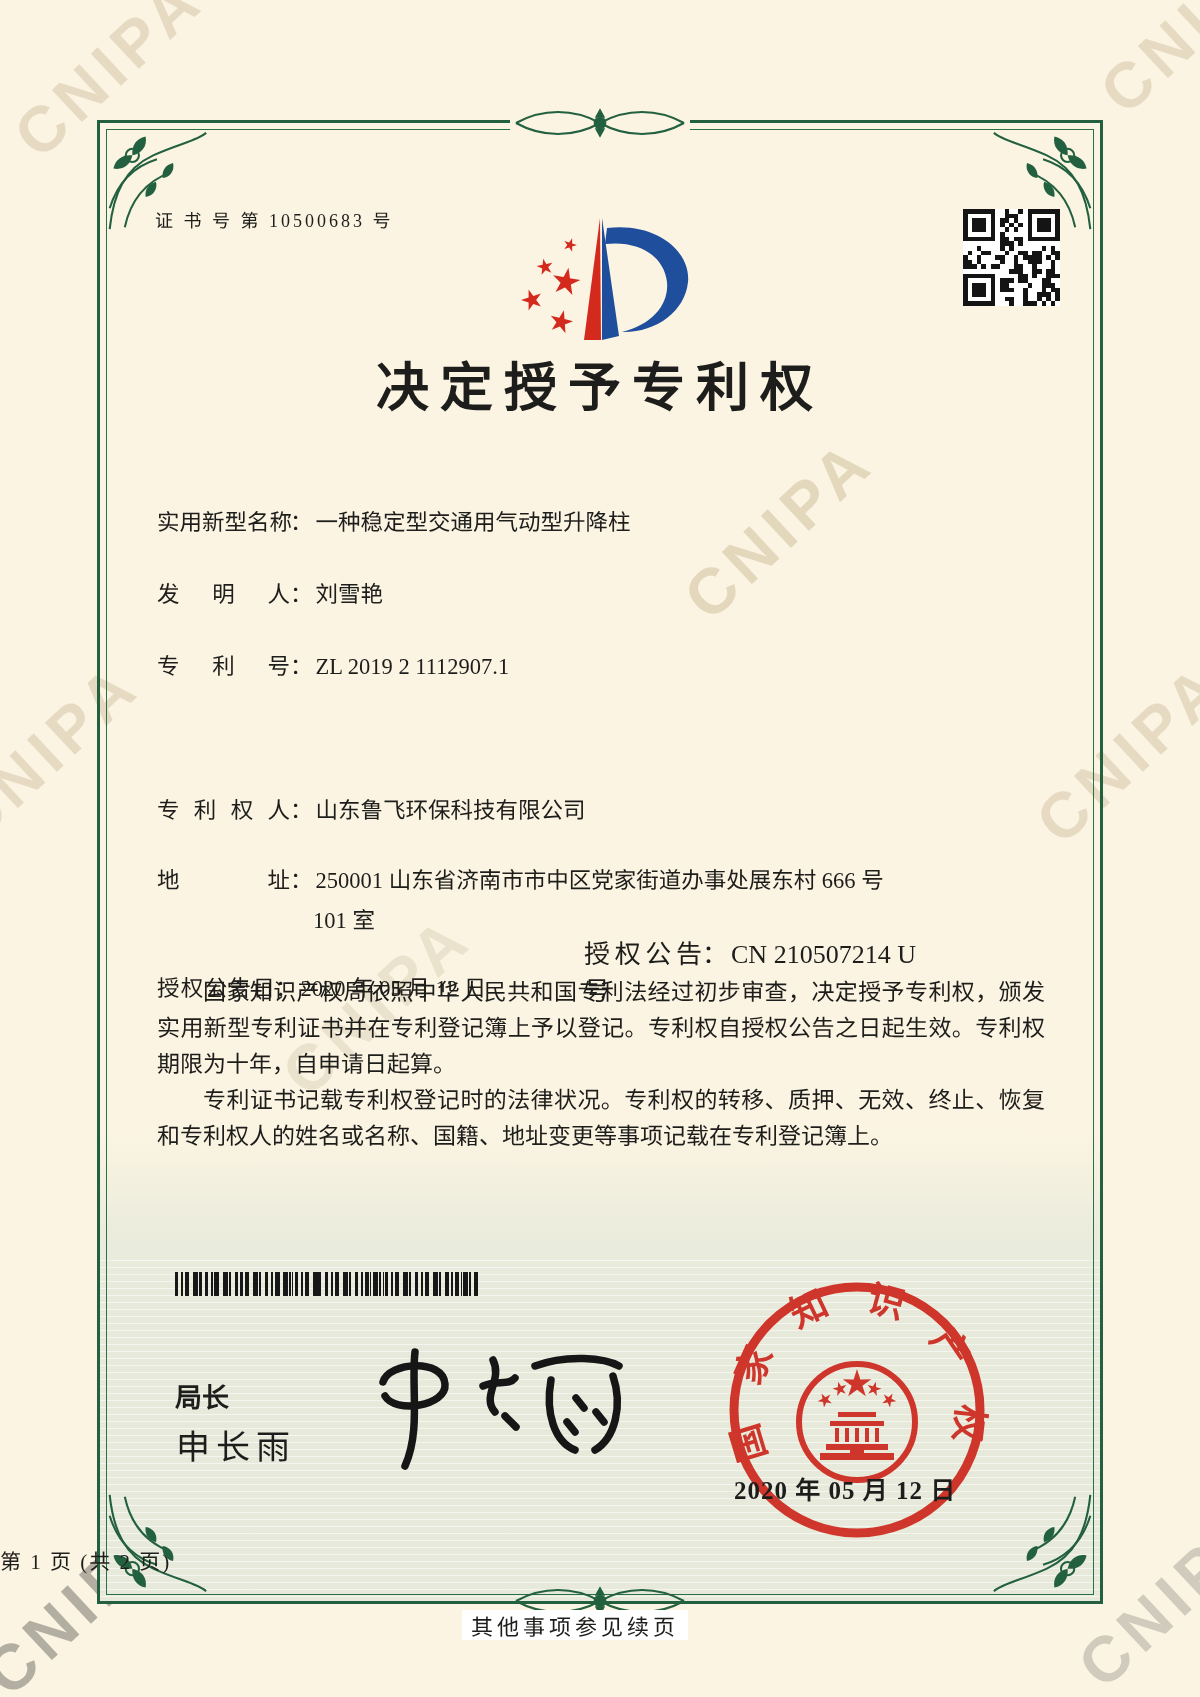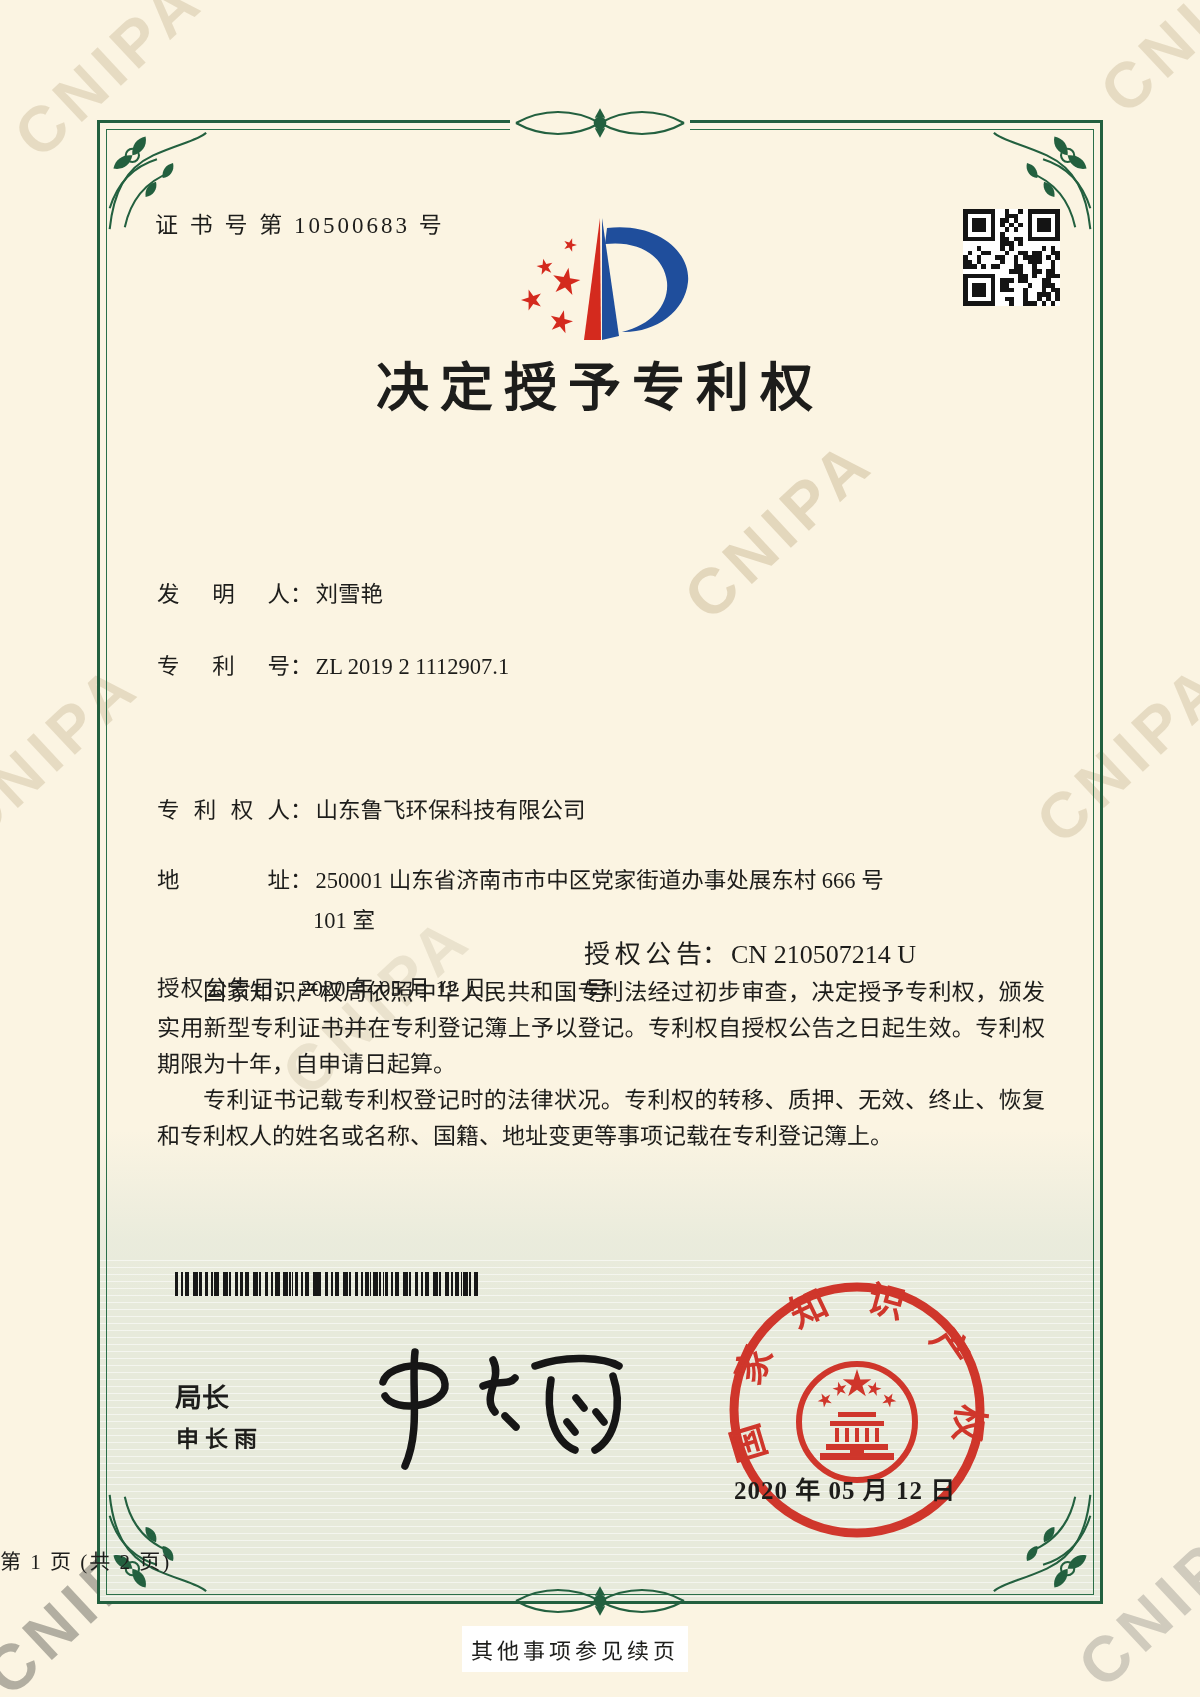--- a/index.html
+++ b/index.html
@@ -35,7 +35,7 @@
   .w7{left:-36px;top:1568px;color:rgba(118,116,108,.55);}
   .w8{left:1058px;top:1560px;color:rgba(148,146,138,.42);}
   
-  .cert-no{position:absolute;left:155px;top:206px;font-size:23px;letter-spacing:3px;}
+  .cert-no{position:absolute;left:155px;top:206px;font-size:18px;letter-spacing:3px;}
   .logo{position:absolute;left:505px;top:182px;width:200px;height:160px;}
   .qr{position:absolute;left:963px;top:209px;width:97px;height:97px;}
   .title{position:absolute;left:97px;top:345px;width:1006px;margin:0;text-align:center;

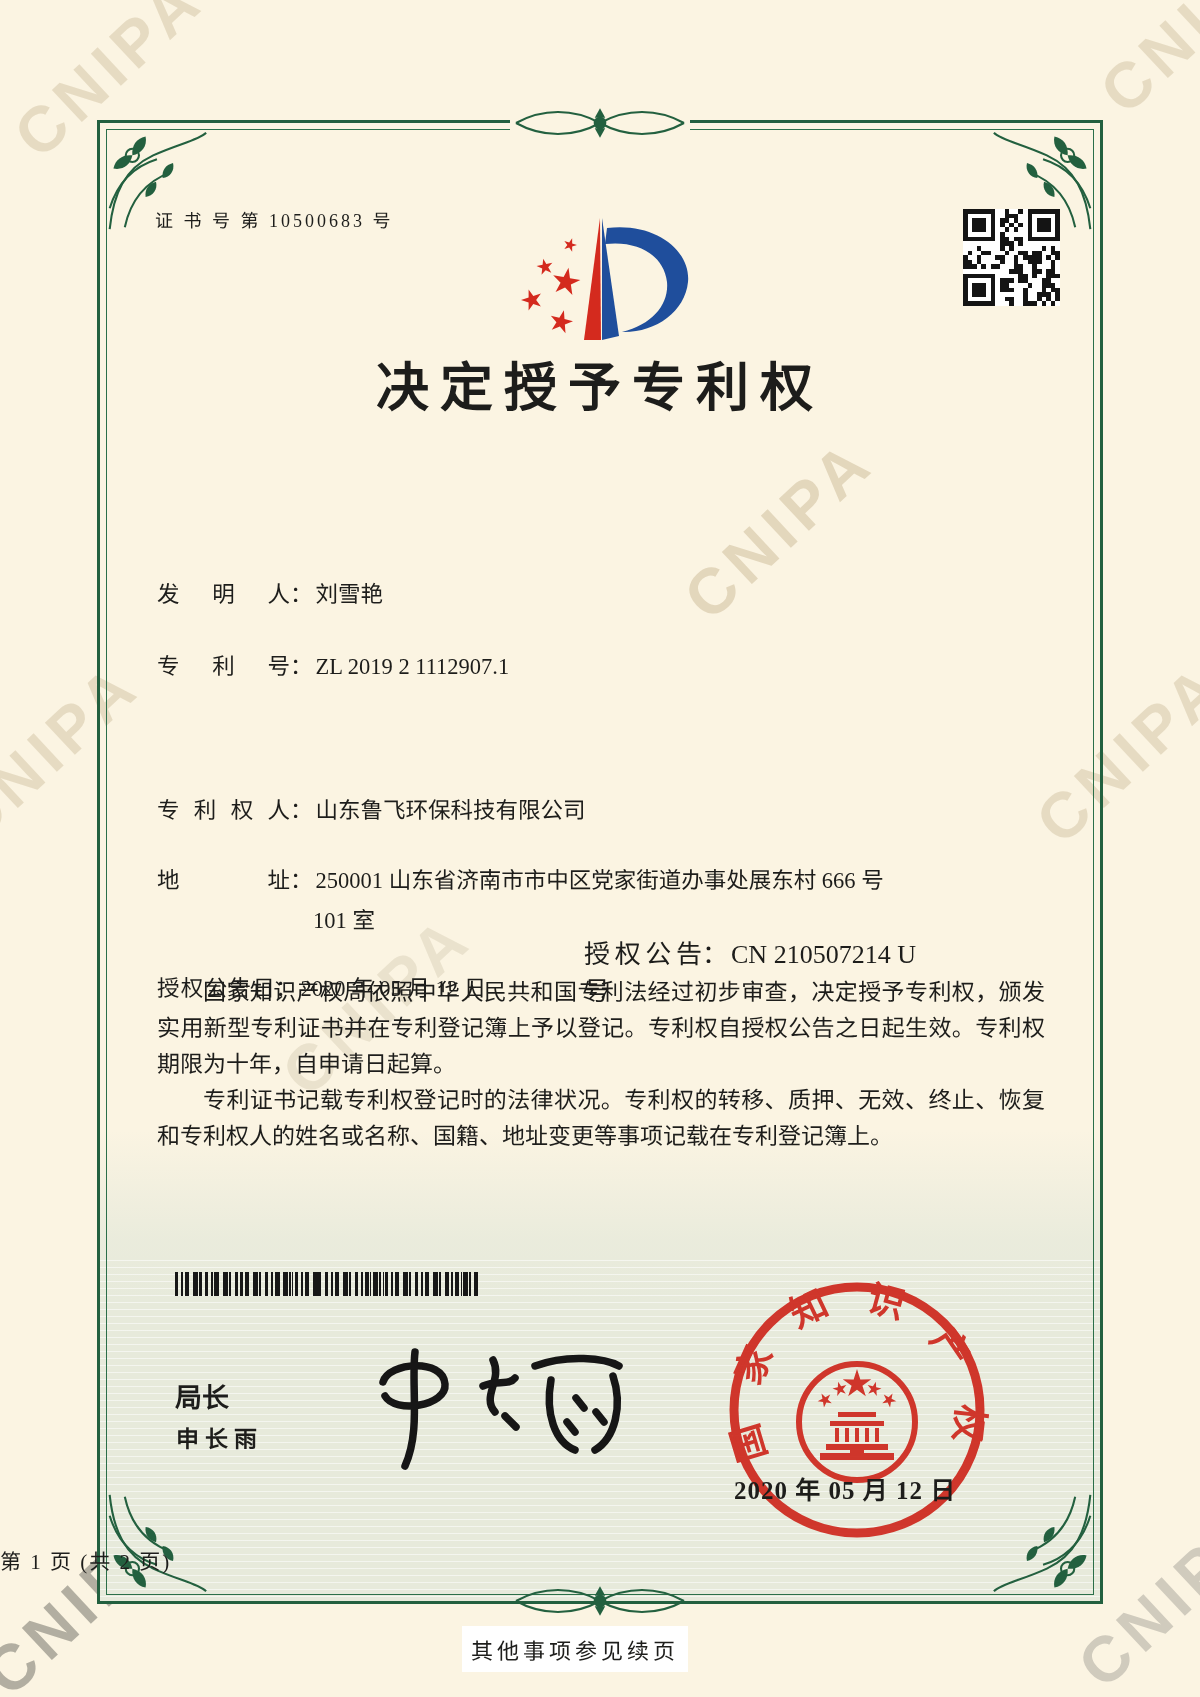--- a/index.html
+++ b/index.html
@@ -320,6 +320,9 @@
 
   <h1 class="title">决定授予专利权</h1>
 
+  <div class="row r1">
+    <span class="lbl">实用新型名称</span><span class="colon">：</span><span class="val">一种稳定型交通用气动型升降柱</span>
+  </div>
   <div class="row r2">
     <span class="lbl">发明人</span><span class="colon">：</span><span class="val">刘雪艳</span>
   </div>

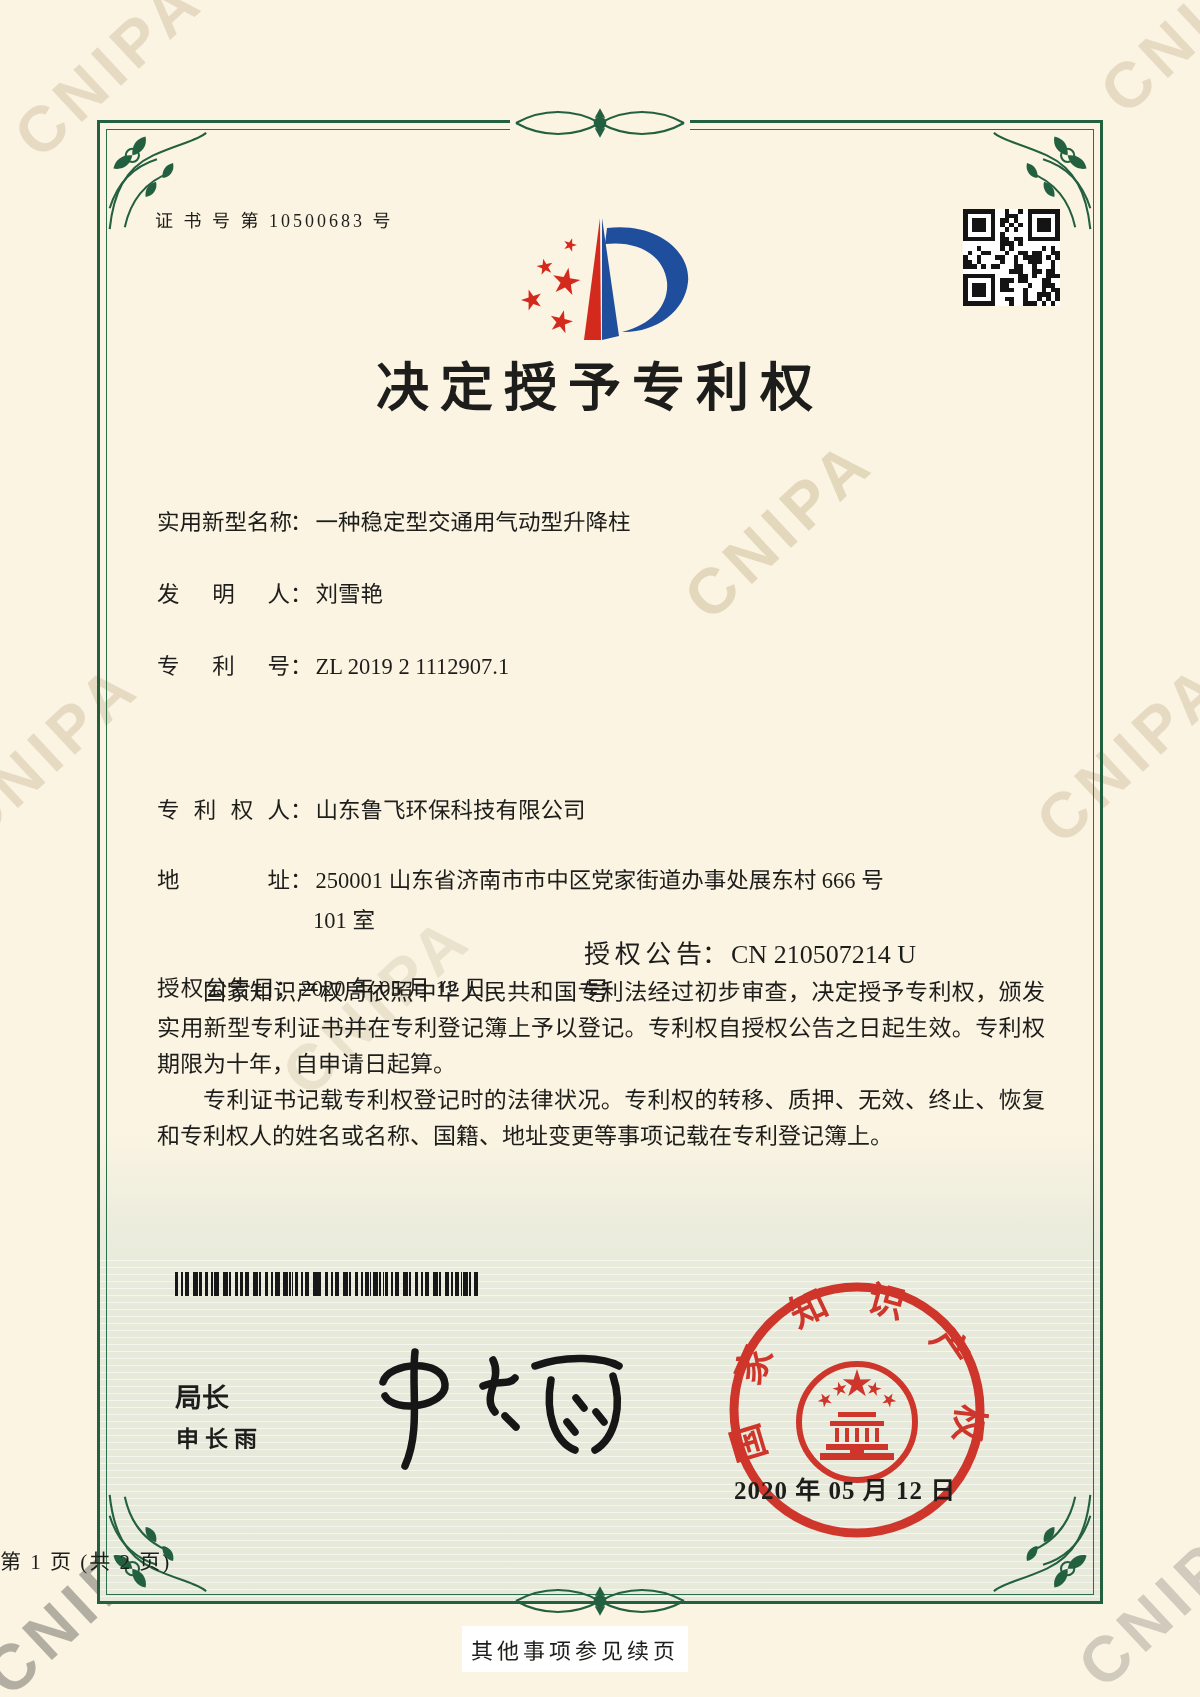--- a/index.html
+++ b/index.html
@@ -61,7 +61,7 @@
              repeating-linear-gradient(90deg,#171717 0 1px,rgba(0,0,0,0) 1px 13px);}
   .signer-title{position:absolute;left:175px;top:1376px;font-size:27px;font-weight:bold;
                 font-family:"Liberation Sans","DejaVu Sans",sans-serif;}
-  .signer-name{position:absolute;left:176px;top:1420px;font-size:23px;font-weight:bold;
+  .signer-name{position:absolute;left:176px;top:1420px;font-size:34px;font-weight:normal;
                font-family:"Liberation Sans","DejaVu Sans",sans-serif;letter-spacing:6px;}
   .signature{position:absolute;left:355px;top:1336px;width:290px;height:140px;}
   .seal{position:absolute;left:722px;top:1272px;width:270px;height:270px;}

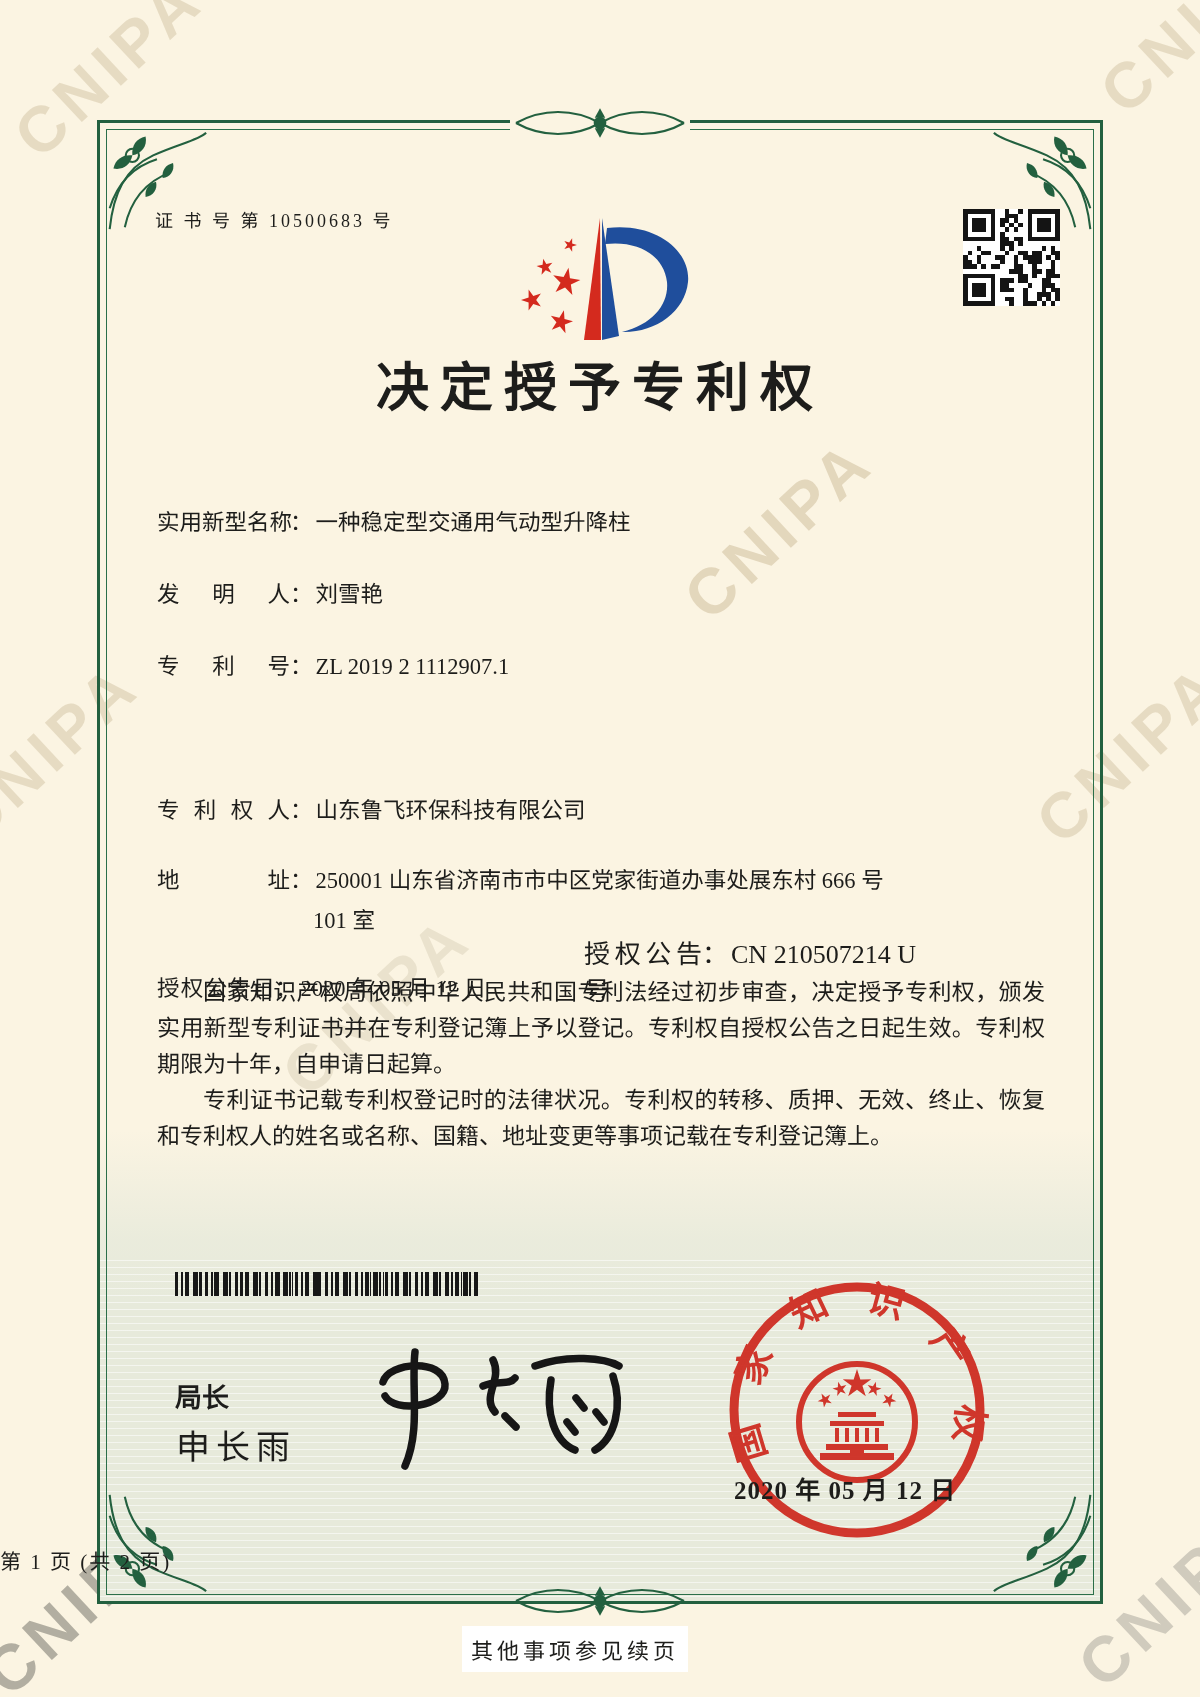--- a/index.html
+++ b/index.html
@@ -68,8 +68,8 @@
   .seal-date{position:absolute;left:734px;top:1470px;font-size:25px;letter-spacing:1px;font-weight:bold;}
   .pagefoot{position:absolute;left:0;top:1545px;width:1130px;
             font-size:21px;letter-spacing:2px;}
-  .note{position:absolute;left:462px;top:1610px;width:226px;height:46px;background:#ffffff;
-        display:flex;align-items:center;justify-content:center;font-size:22px;letter-spacing:4px;margin-top:16px;}
+  .note{position:absolute;left:462px;top:1610px;width:226px;height:30px;background:#ffffff;
+        display:flex;align-items:center;justify-content:center;font-size:22px;letter-spacing:4px;}
 </style>
 </head>
 <body>

